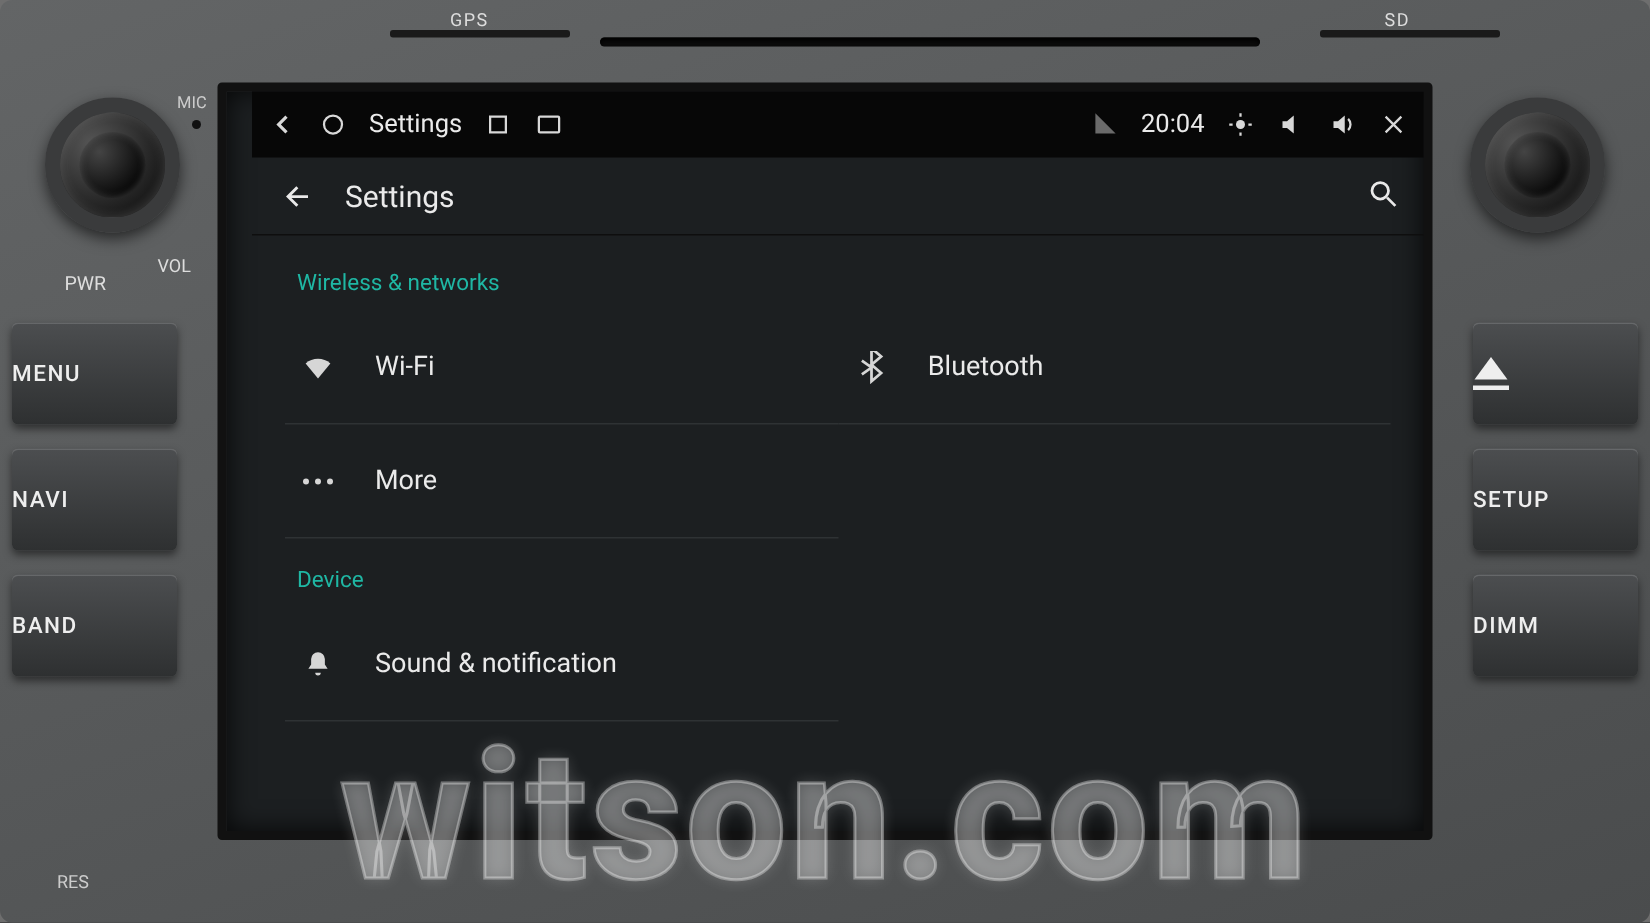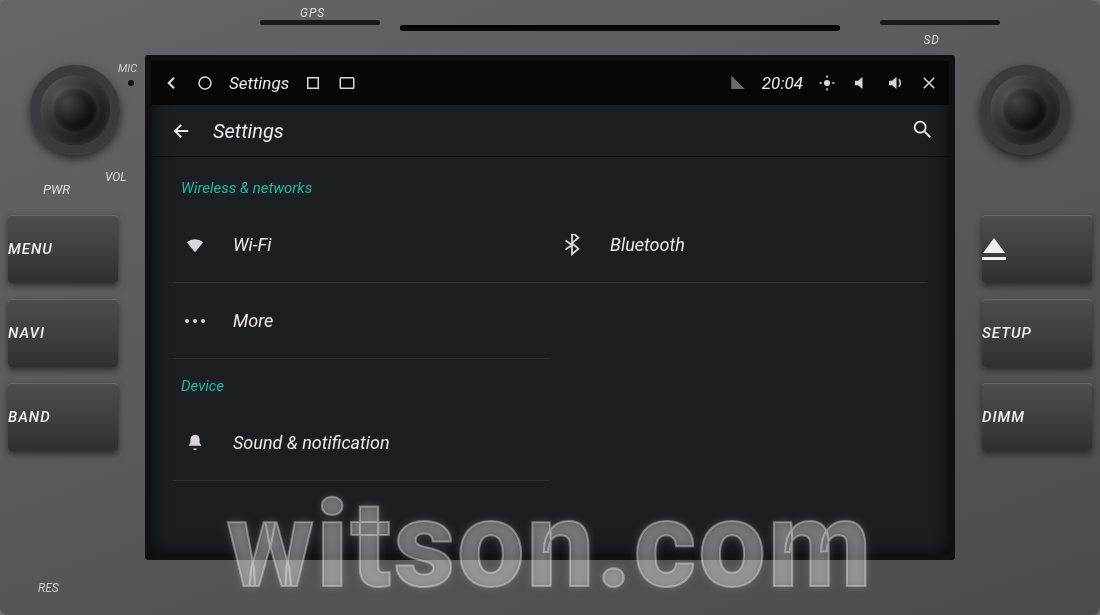--- a/index.html
+++ b/index.html
@@ -27,7 +27,6 @@
     position:absolute; top:0; left:0; right:0; bottom:0;
     background:linear-gradient(160deg,#636566,#4a4c4d);
     border-radius:8px;
-    font-style:italic;
   }
 
   

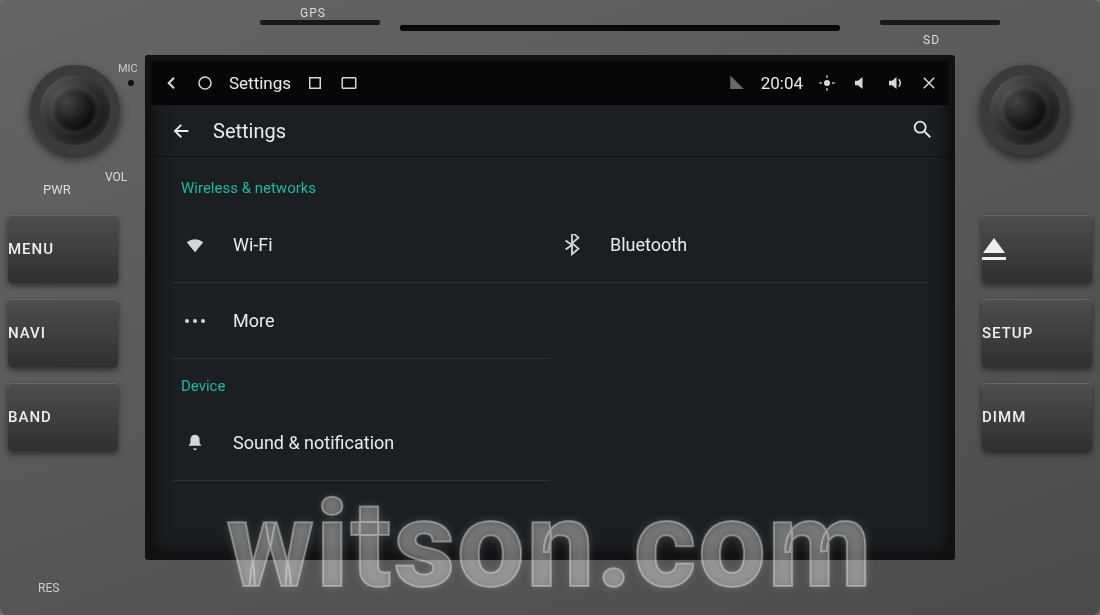--- a/index.html
+++ b/index.html
@@ -32,7 +32,7 @@
   
   .slot-label { position:absolute; top:6px; color:#ddd; font-size:12px; letter-spacing:1px; }
   .gps-label { left:300px; }
-  .sd-label  { right:160px;margin-top:27px; }
+  .sd-label  { right:160px; }
   .slot { position:absolute; top:20px; height:5px; background:#1a1a1a; border-radius:2px; }
   .gps-slot { left:260px; width:120px; }
   .sd-slot  { right:100px; width:120px; }

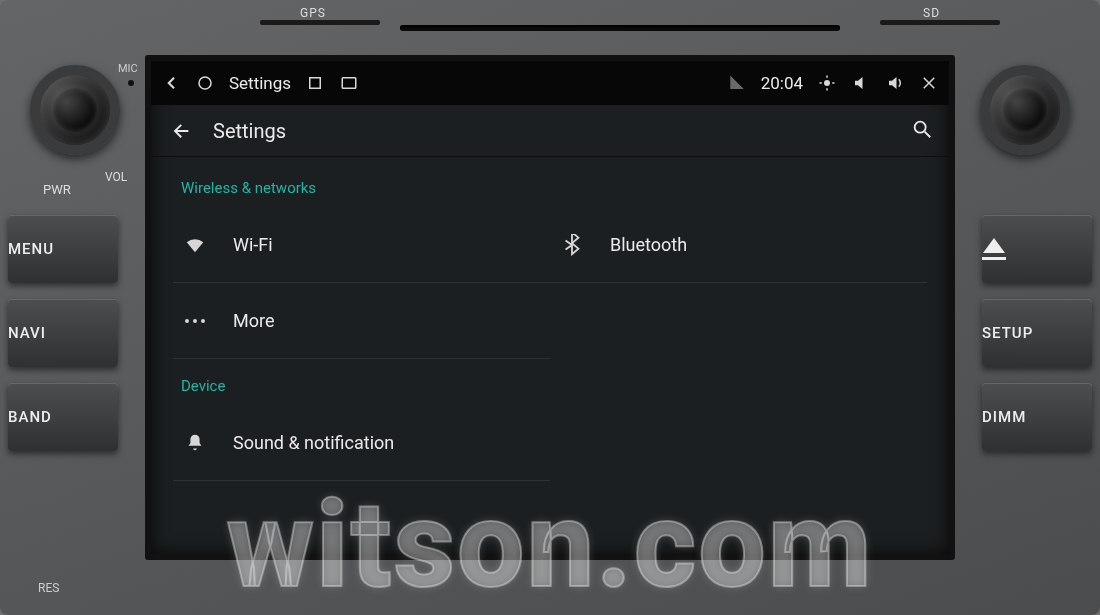--- a/index.html
+++ b/index.html
@@ -87,6 +87,7 @@
     box-shadow:inset 0 0 18px rgba(0,0,0,.8);
     display:flex; flex-direction:column;
     color:#eaeaea;
+    padding-left:17px;
   }
 
   

